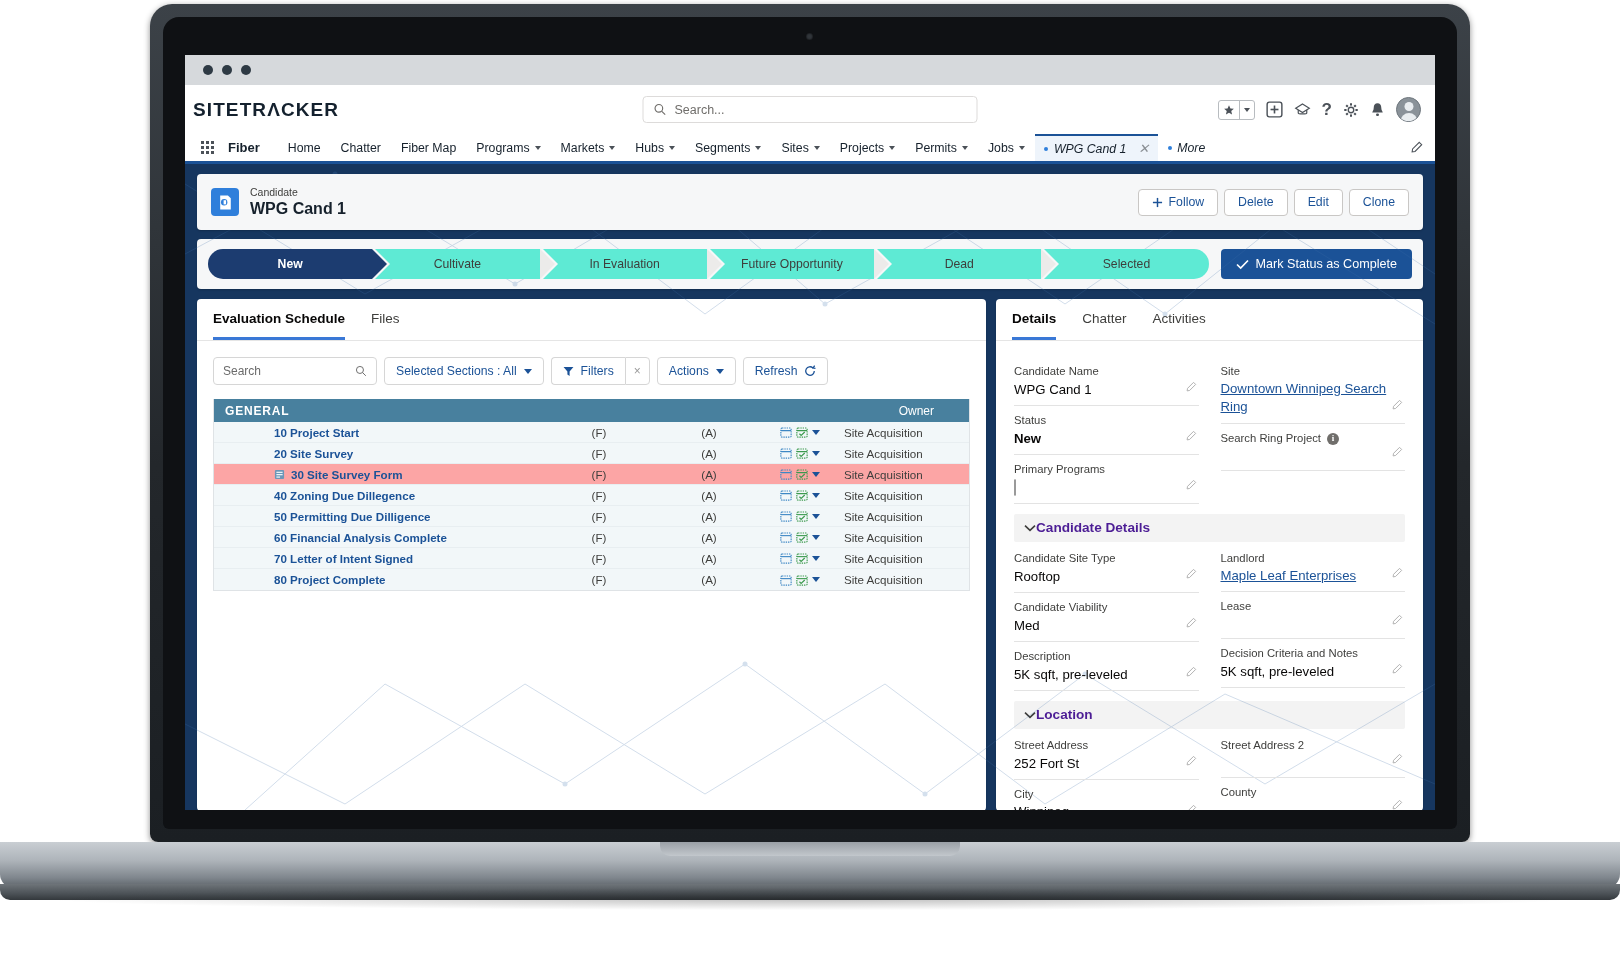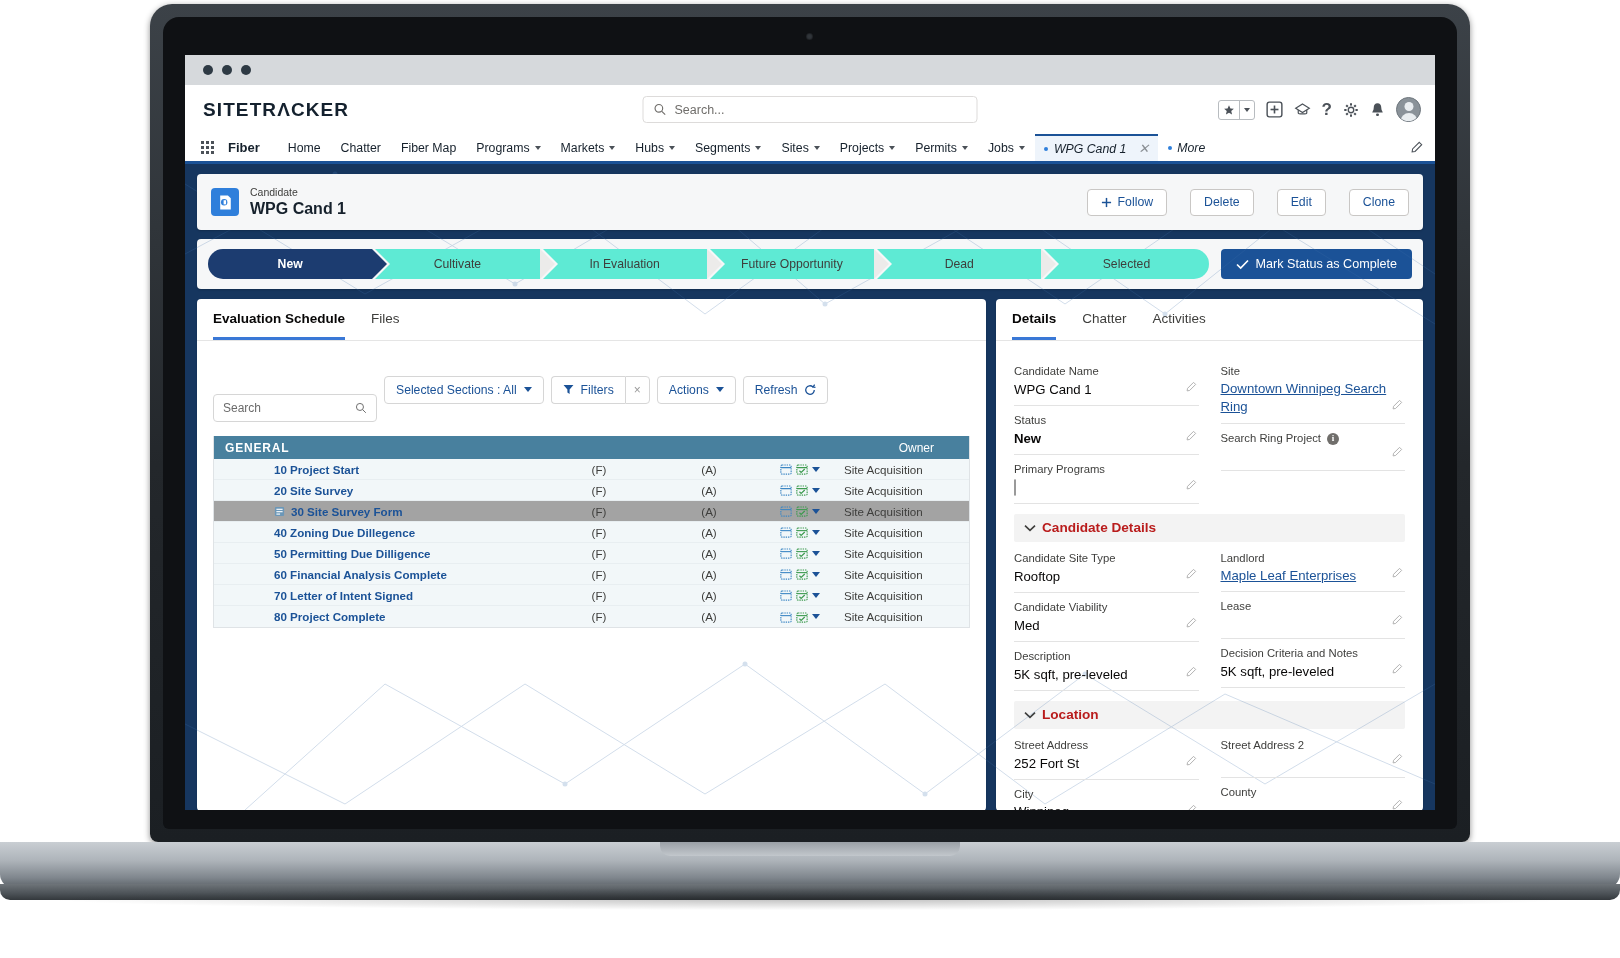--- a/index.html
+++ b/index.html
@@ -68,7 +68,7 @@
   
   .sf-header {
     background: #ffffff; height: 49px; display: flex; align-items: center;
-    padding: 0 14px 0 18px; position: relative;
+    padding: 0 14px 0 8px; position: relative;
   }
   .logo {
     font-size: 19px; font-weight: bold; letter-spacing: 1.1px; color: #14212e;

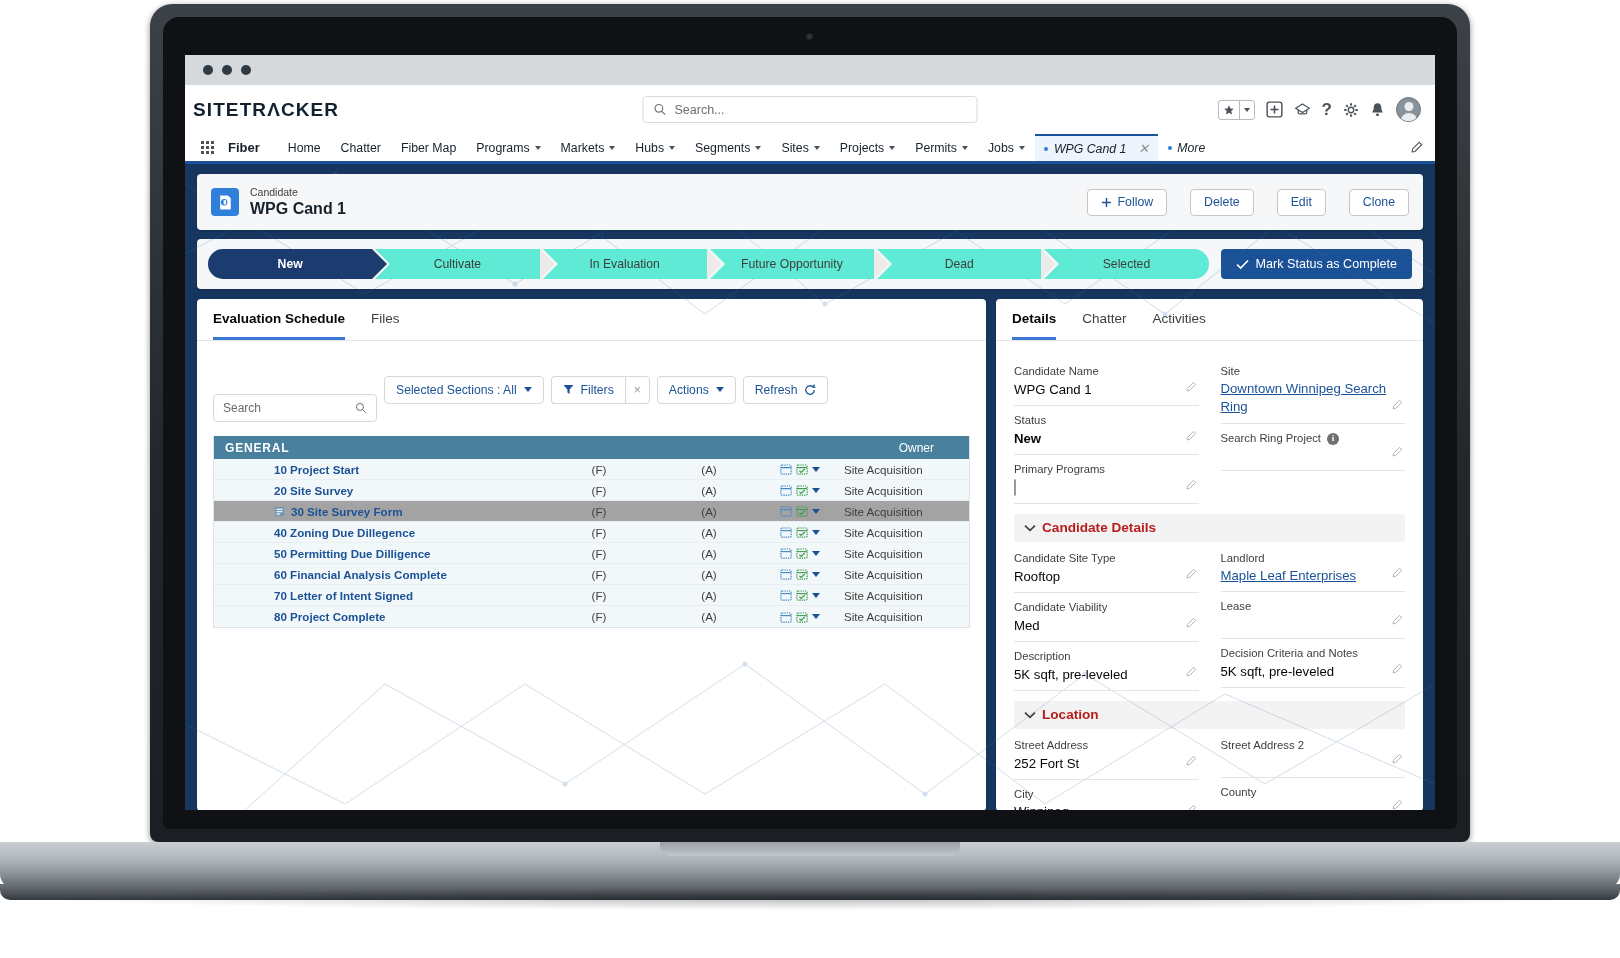--- a/index.html
+++ b/index.html
@@ -155,7 +155,7 @@
   }
   .rec-label { font-size: 10.5px; color: #3e3e3c; line-height: 1.35; }
   .rec-title { font-size: 16px; font-weight: bold; color: #16212c; line-height: 1.25; }
-  .hl-actions { margin-left: auto; display: flex; gap: 23px; }
+  .hl-actions { margin-left: auto; display: flex; gap: 6px; }
   .btn {
     border: 1px solid #c9c7c5; border-radius: 4px; background: #fff;
     color: #1b5297; font-size: 12.3px; height: 27px; padding: 0 13px;

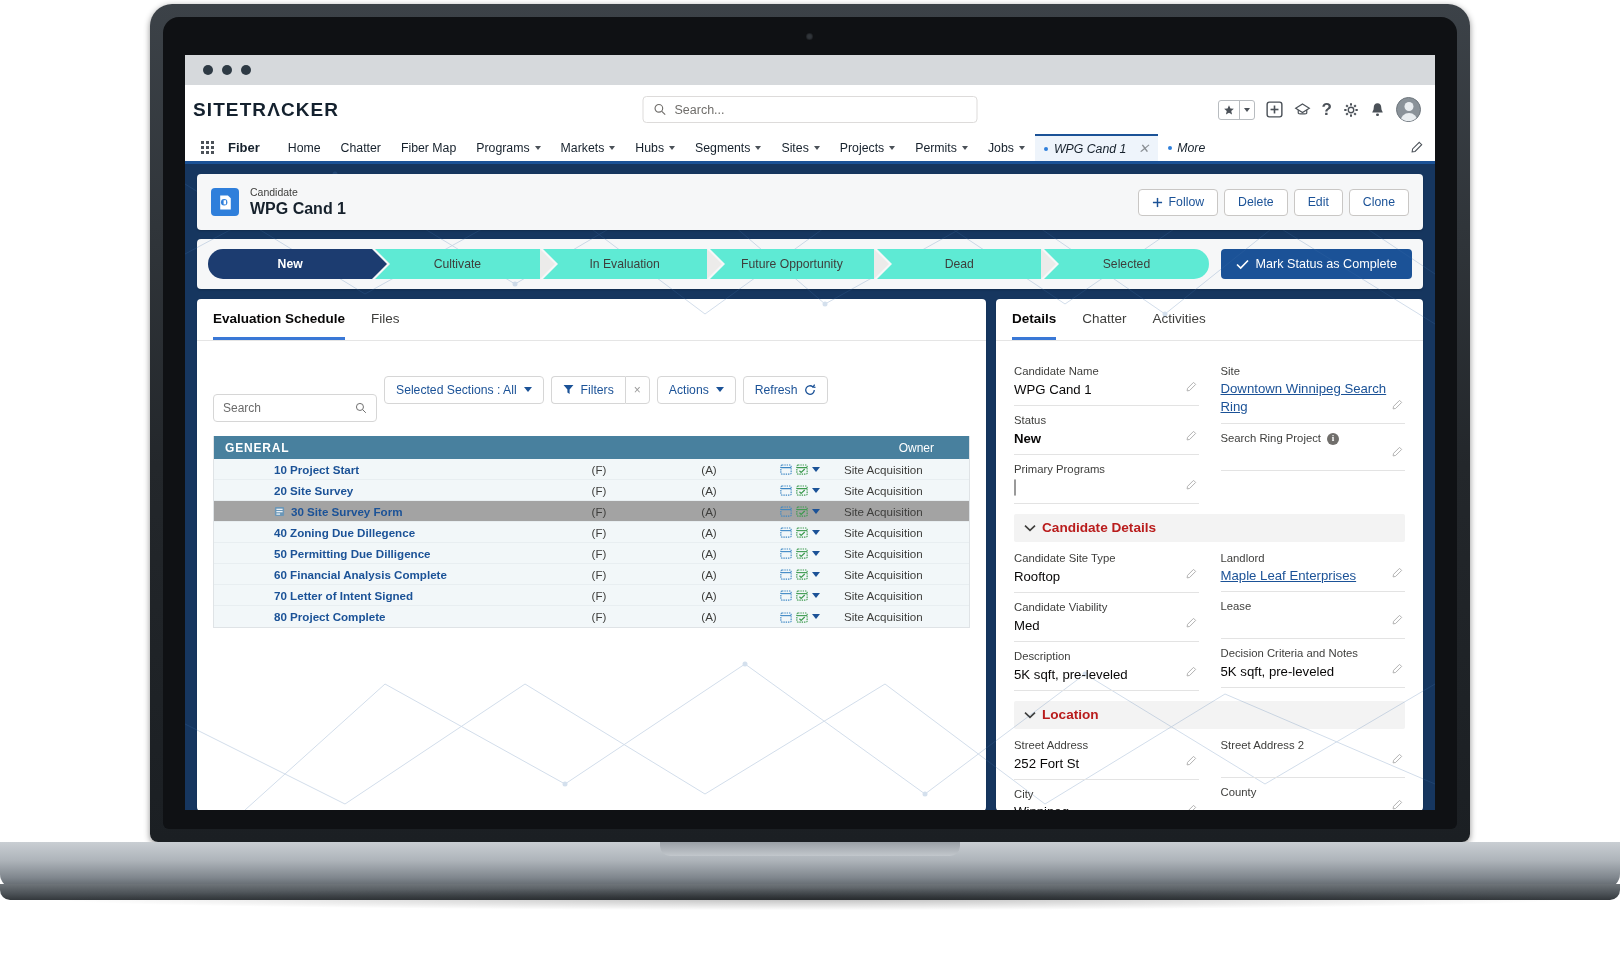--- a/index.html
+++ b/index.html
@@ -215,7 +215,7 @@
   .toolbar { display: flex; align-items: center; gap: 7px; padding: 16px 16px 10px 16px; }
   .search-box {
     width: 164px; height: 28px; border: 1px solid #d6d6d6; border-radius: 4px;
-    display: flex; align-items: center; padding: 0 9px; background: #fff; margin-top: 37px;
+    display: flex; align-items: center; padding: 0 9px; background: #fff;
   }
   .search-box .ph { font-size: 12px; color: #6b6b6b; flex: 1; }
   .tb-btn {

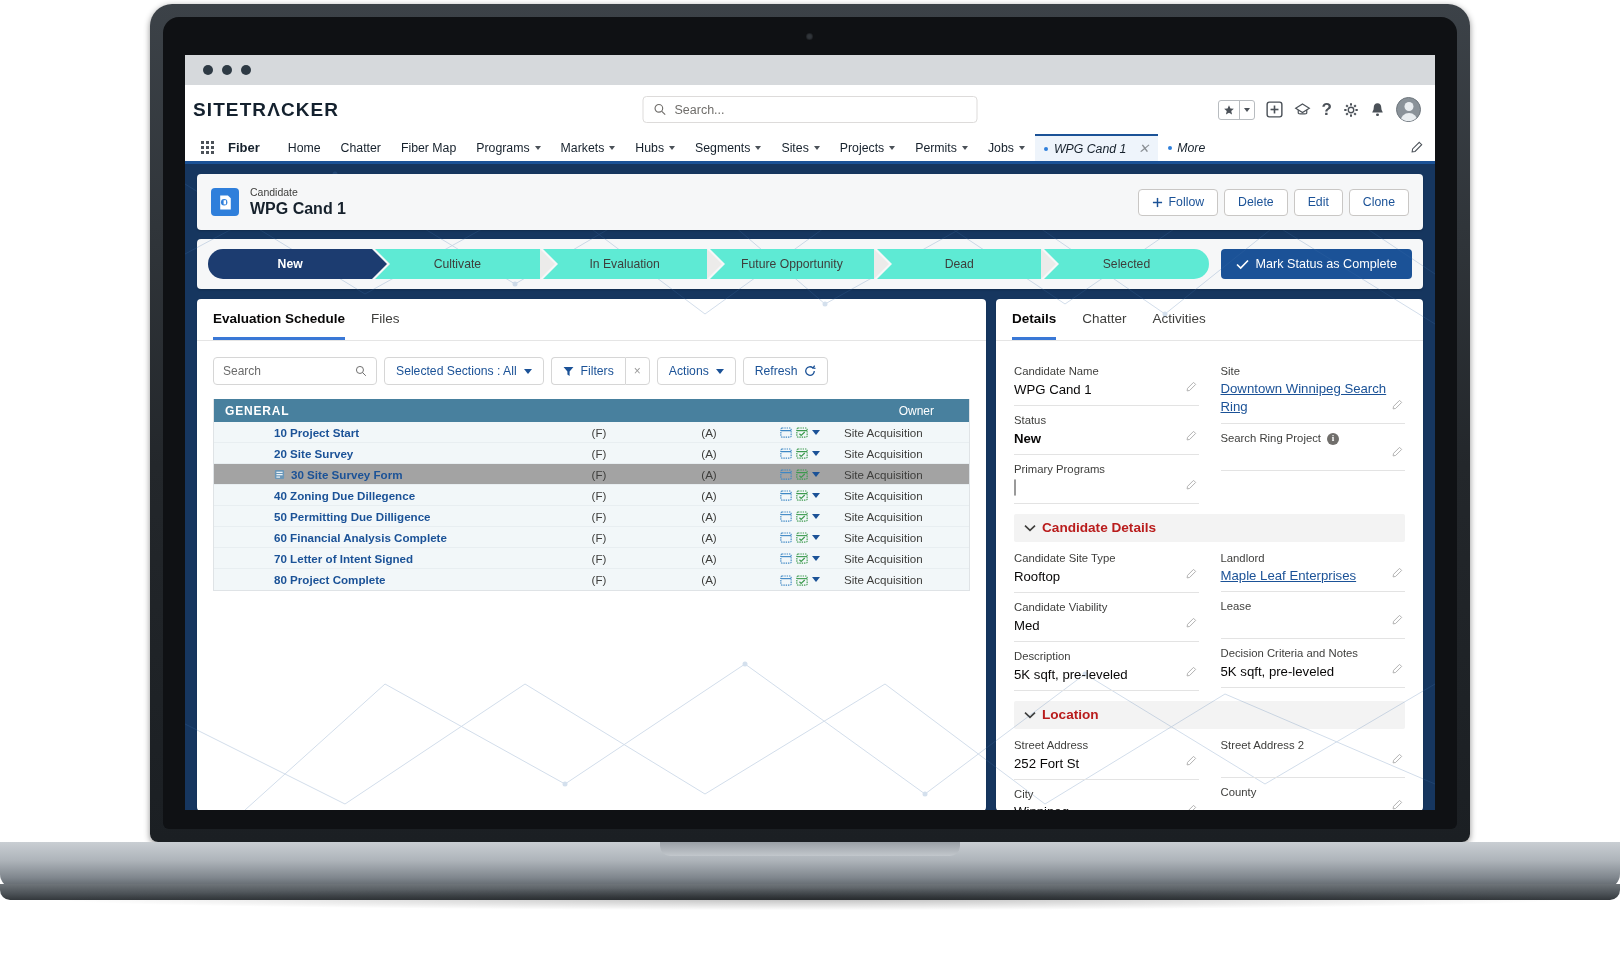--- a/index.html
+++ b/index.html
@@ -245,7 +245,7 @@
     height: 21px; display: flex; align-items: center; font-size: 11.6px;
     border-bottom: 1px solid #e8eef1; background: #f2f7f9;
   }
-  .srow.alt { background: #a3a3a3; }
+  .srow.alt { background: #fca5a5; }
   .srow .c-name { width: 330px; padding-left: 60px; color: #1b5297; font-weight: bold; display: flex; align-items: center; gap: 6px;}
   .srow .c-f { width: 110px; text-align: center; color: #3e3e3c; }
   .srow .c-a { width: 110px; text-align: center; color: #3e3e3c; }

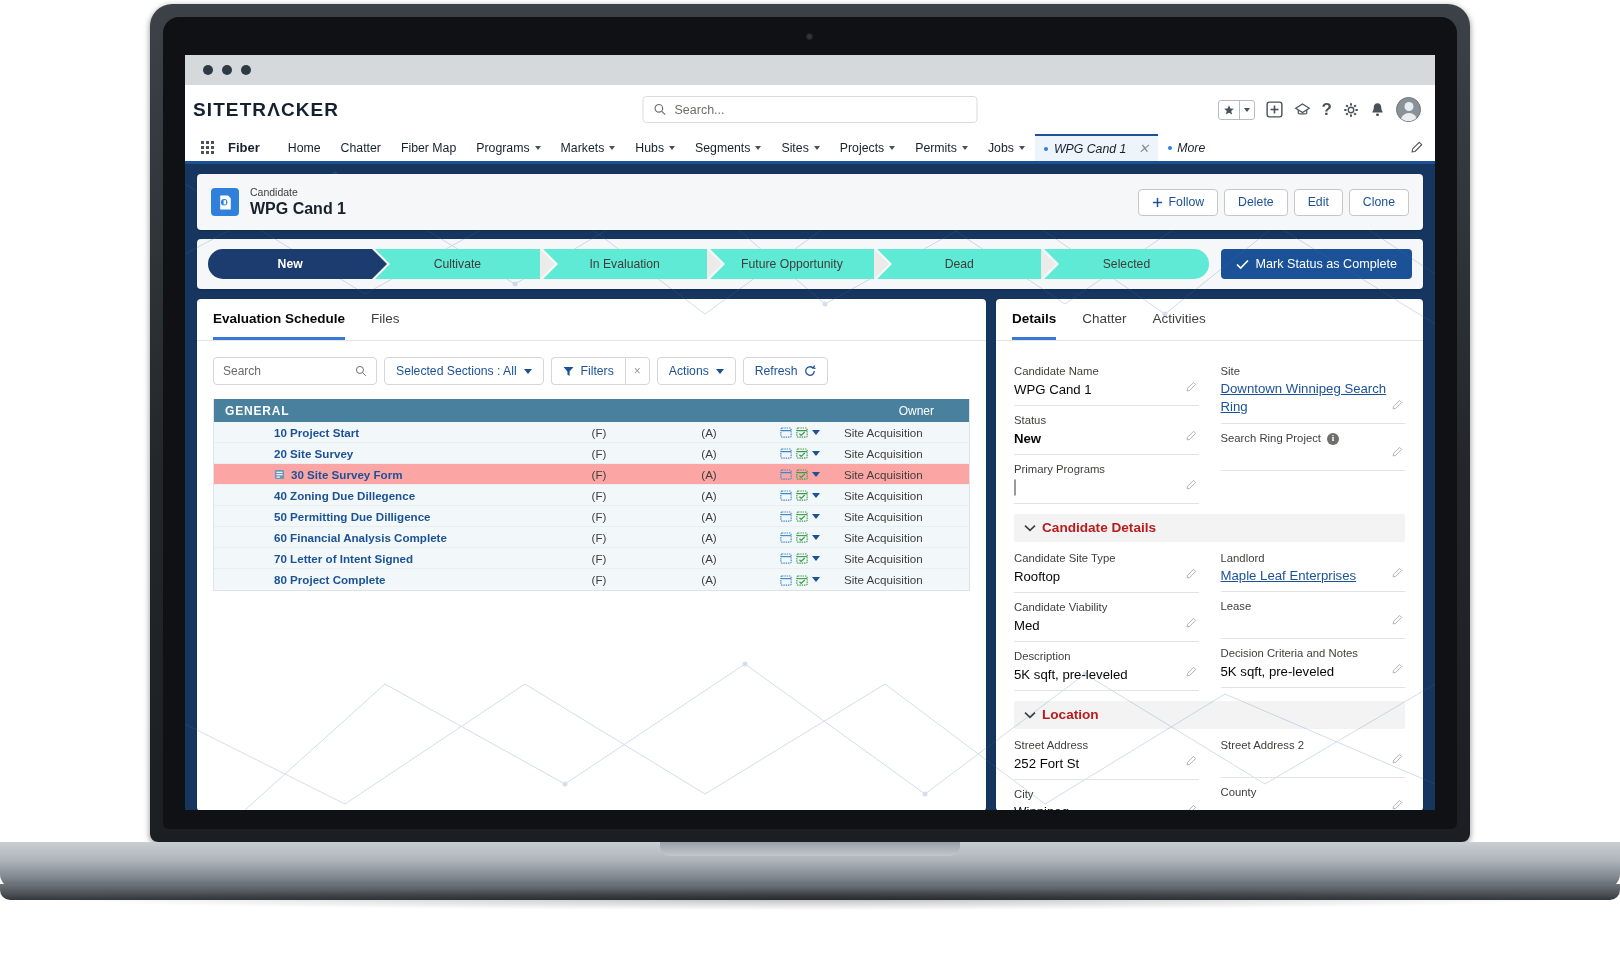--- a/index.html
+++ b/index.html
@@ -264,8 +264,8 @@
   .pencil-f { position: absolute; right: 2px; bottom: 8px; }
   .chk { width: 13px; height: 13px; border: 1px solid #9a9a9a; border-radius: 2px; background: #fff; }
   .sec-bar {
-    background: #f3f3f3; height: 28px; display: flex; align-items: center; gap: 6px;
-    padding: 0 10px; margin: 10px 0 2px 0; font-size: 13.6px; font-weight: bold; color: #b91c1c;
+    background: #f3f3f3; height: 28px; display: flex; align-items: center; gap: 0;
+    padding: 0 10px; margin: 10px 0 2px 0; font-size: 13.6px; font-weight: bold; color: #4c1d95;
     border-radius: 2px;
   }
   .infoi {

